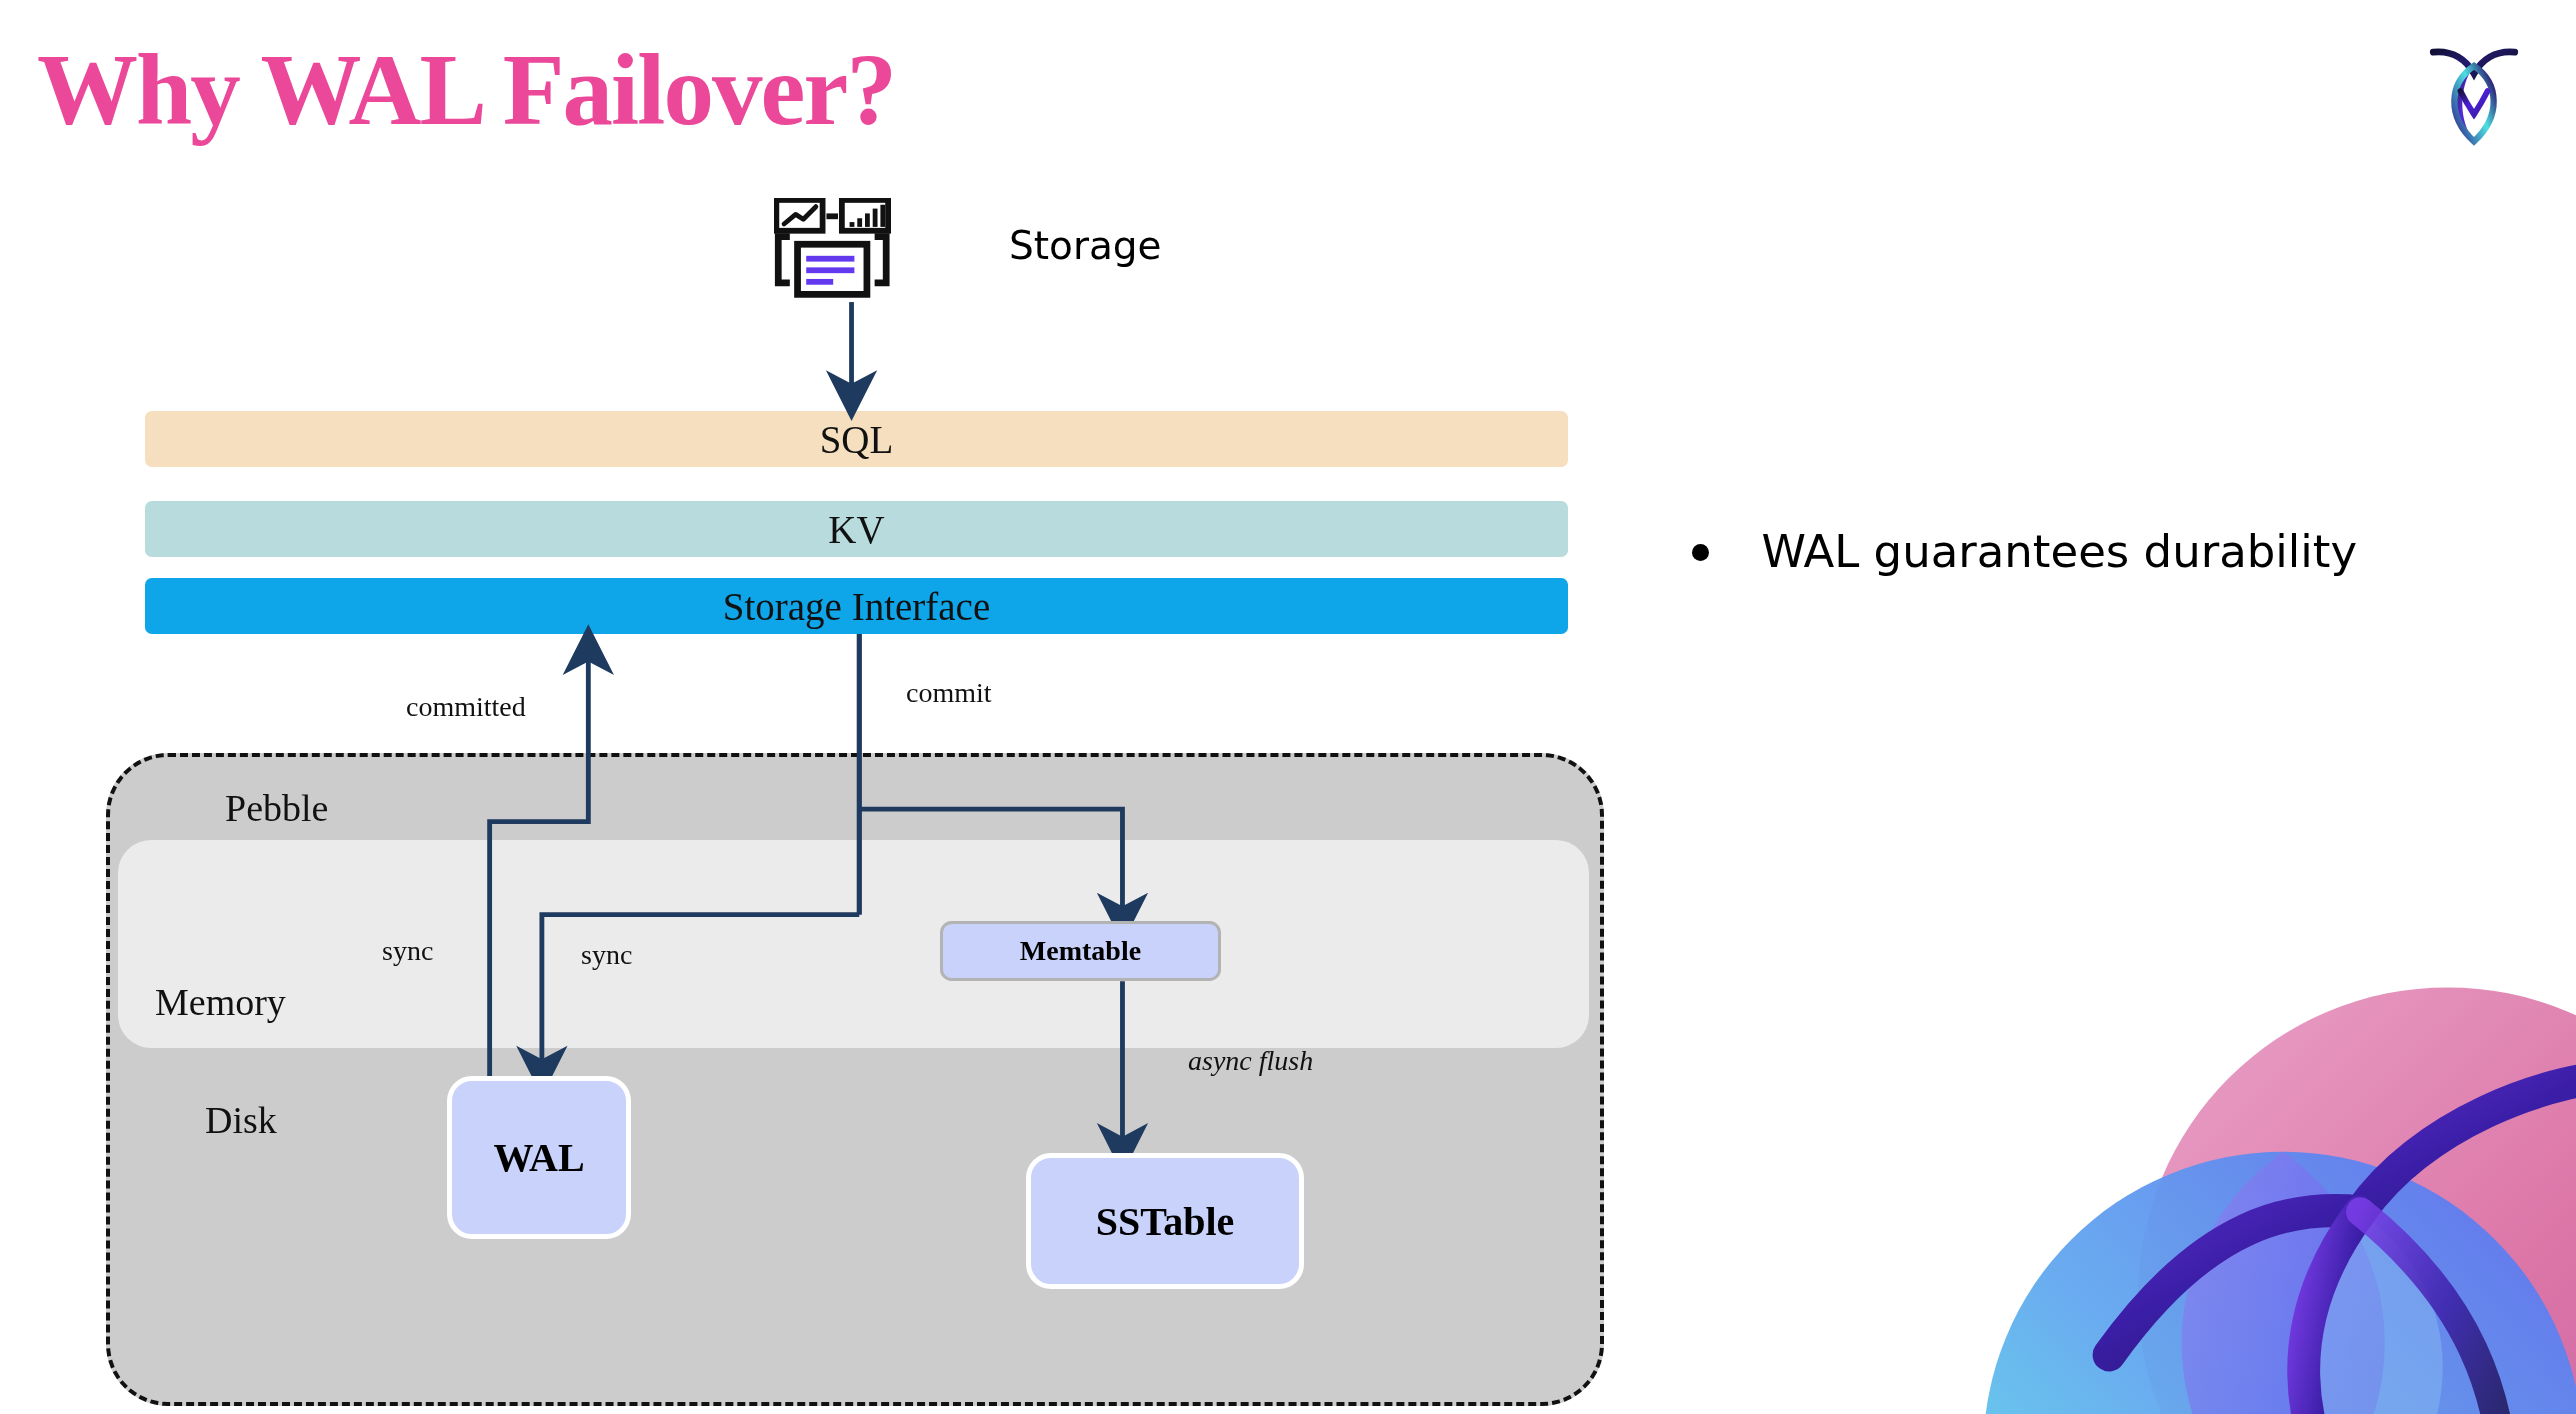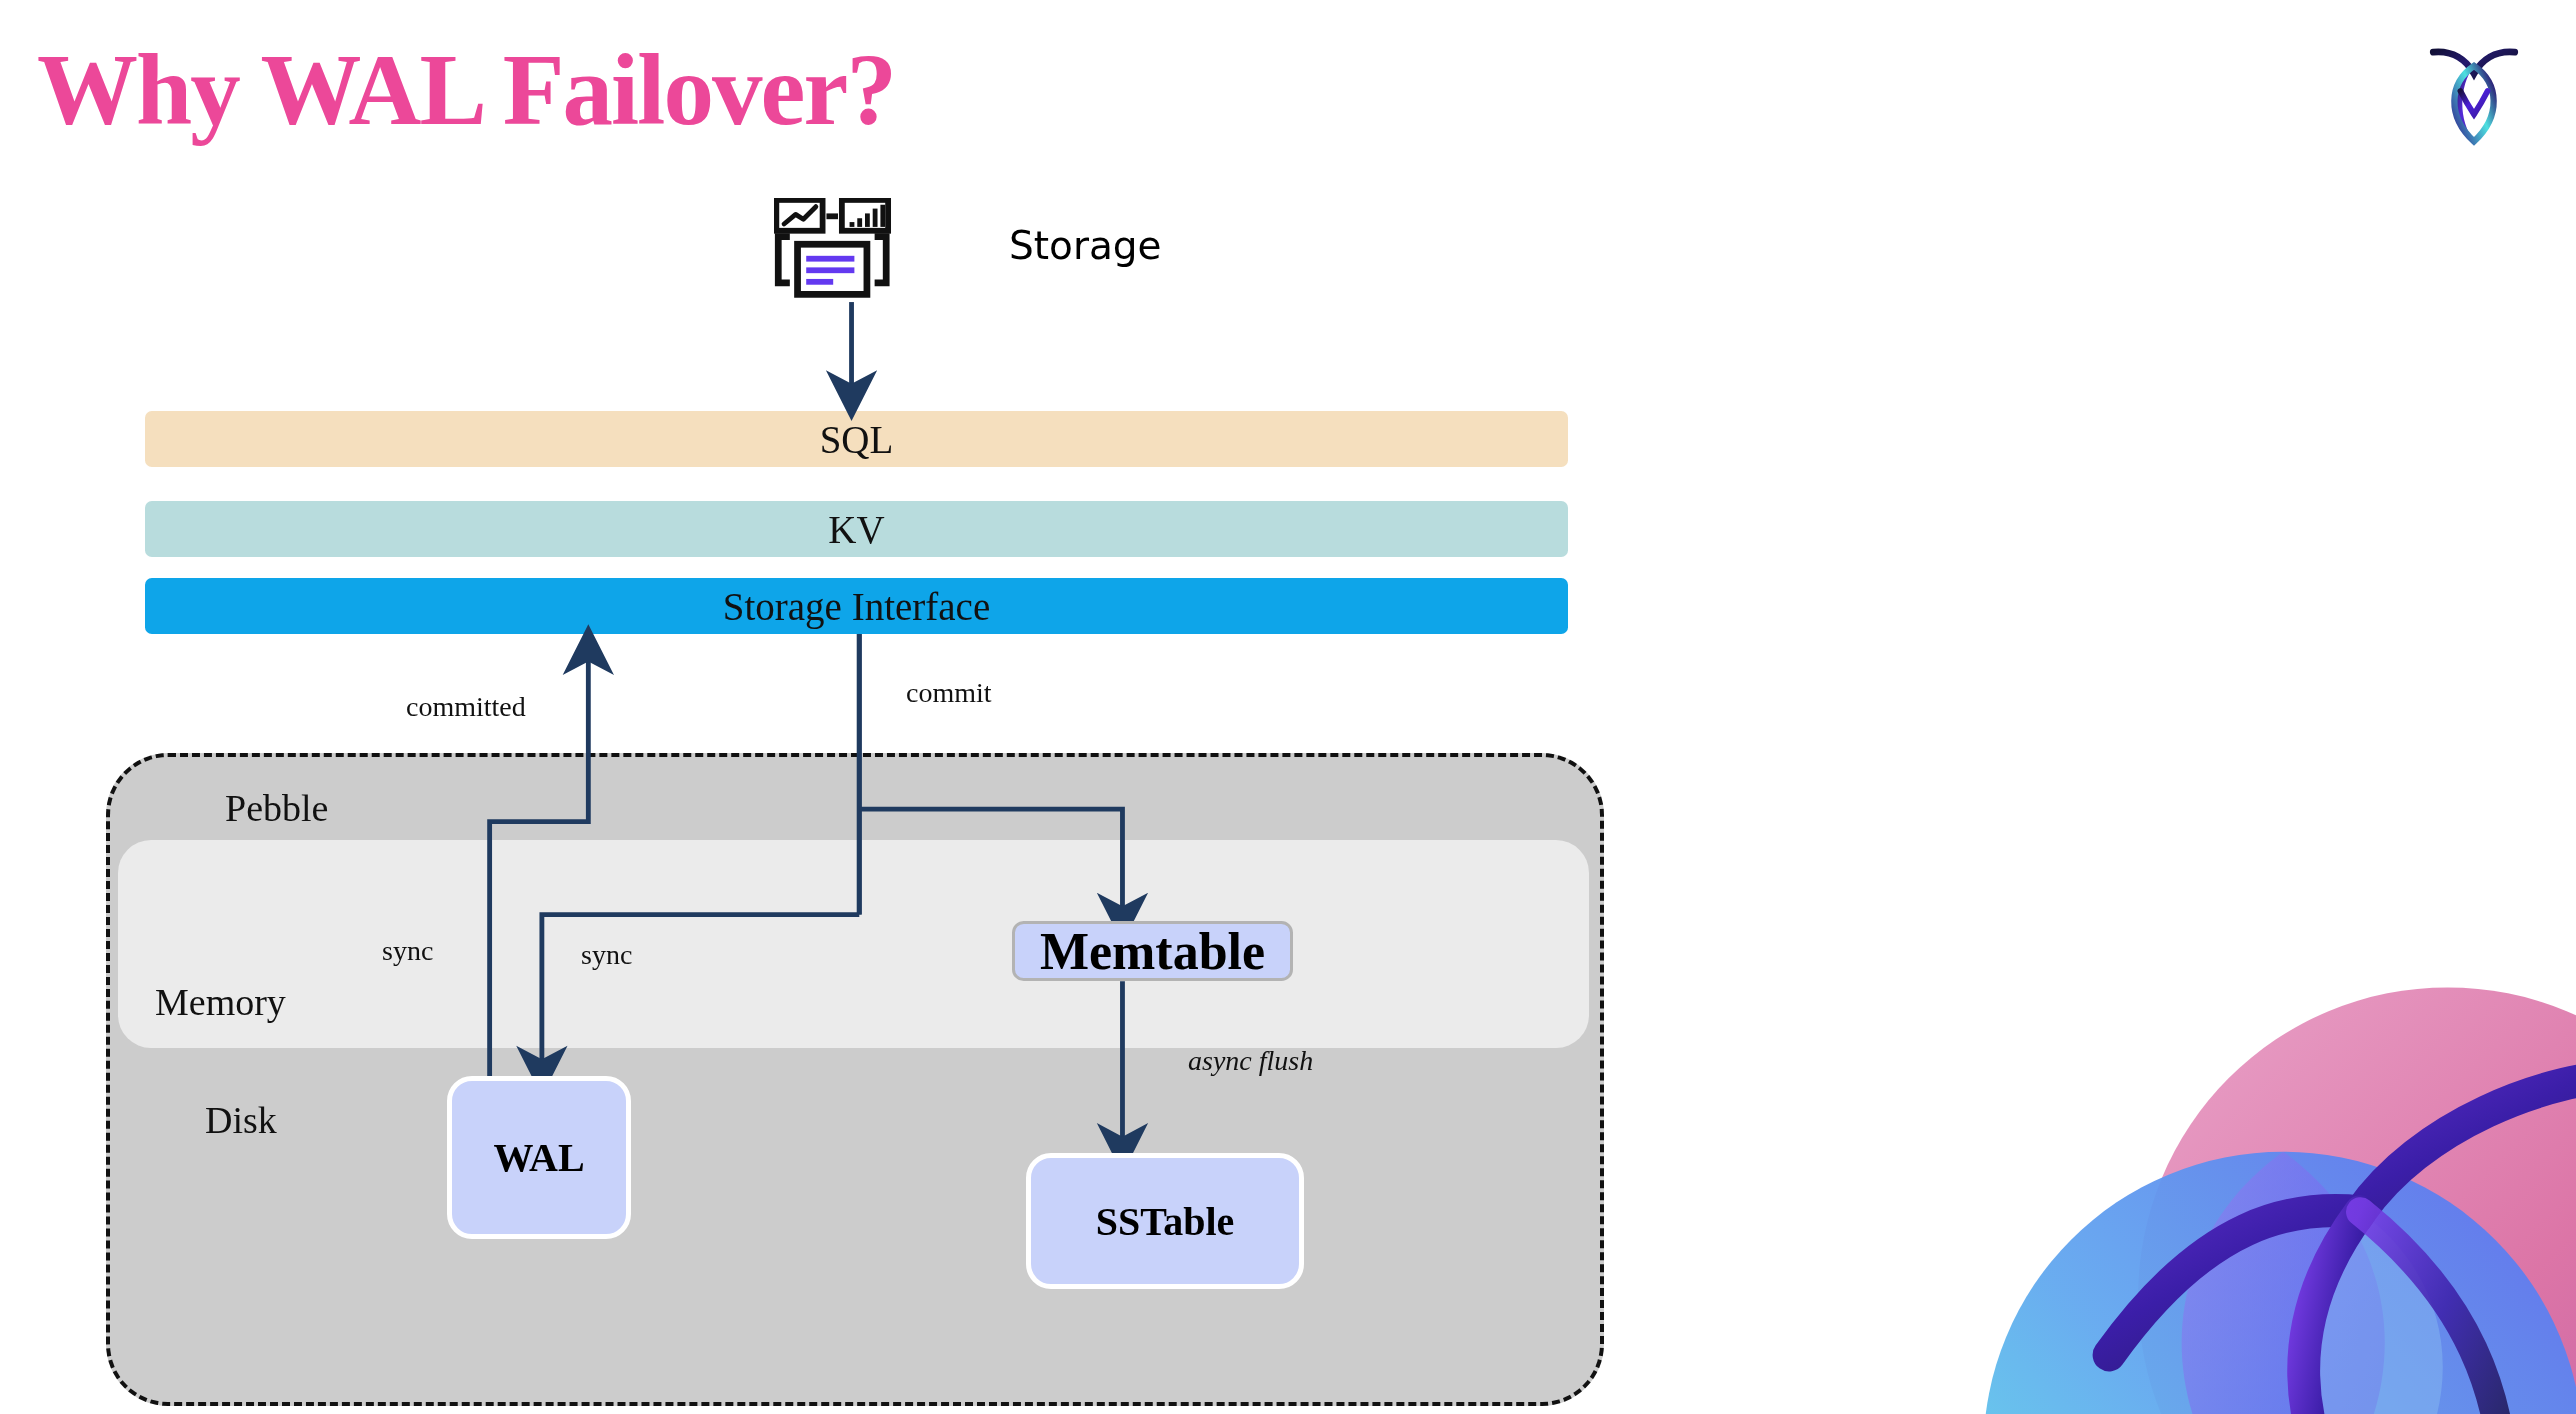--- a/index.html
+++ b/index.html
@@ -314,6 +314,10 @@
   </div>
 
   <div class="bullets">
+    <div class="bullet-row">
+      <div class="bullet-dot"></div>
+      <div class="bullet-text">WAL guarantees durability</div>
+    </div>
   </div>
 
 </div>

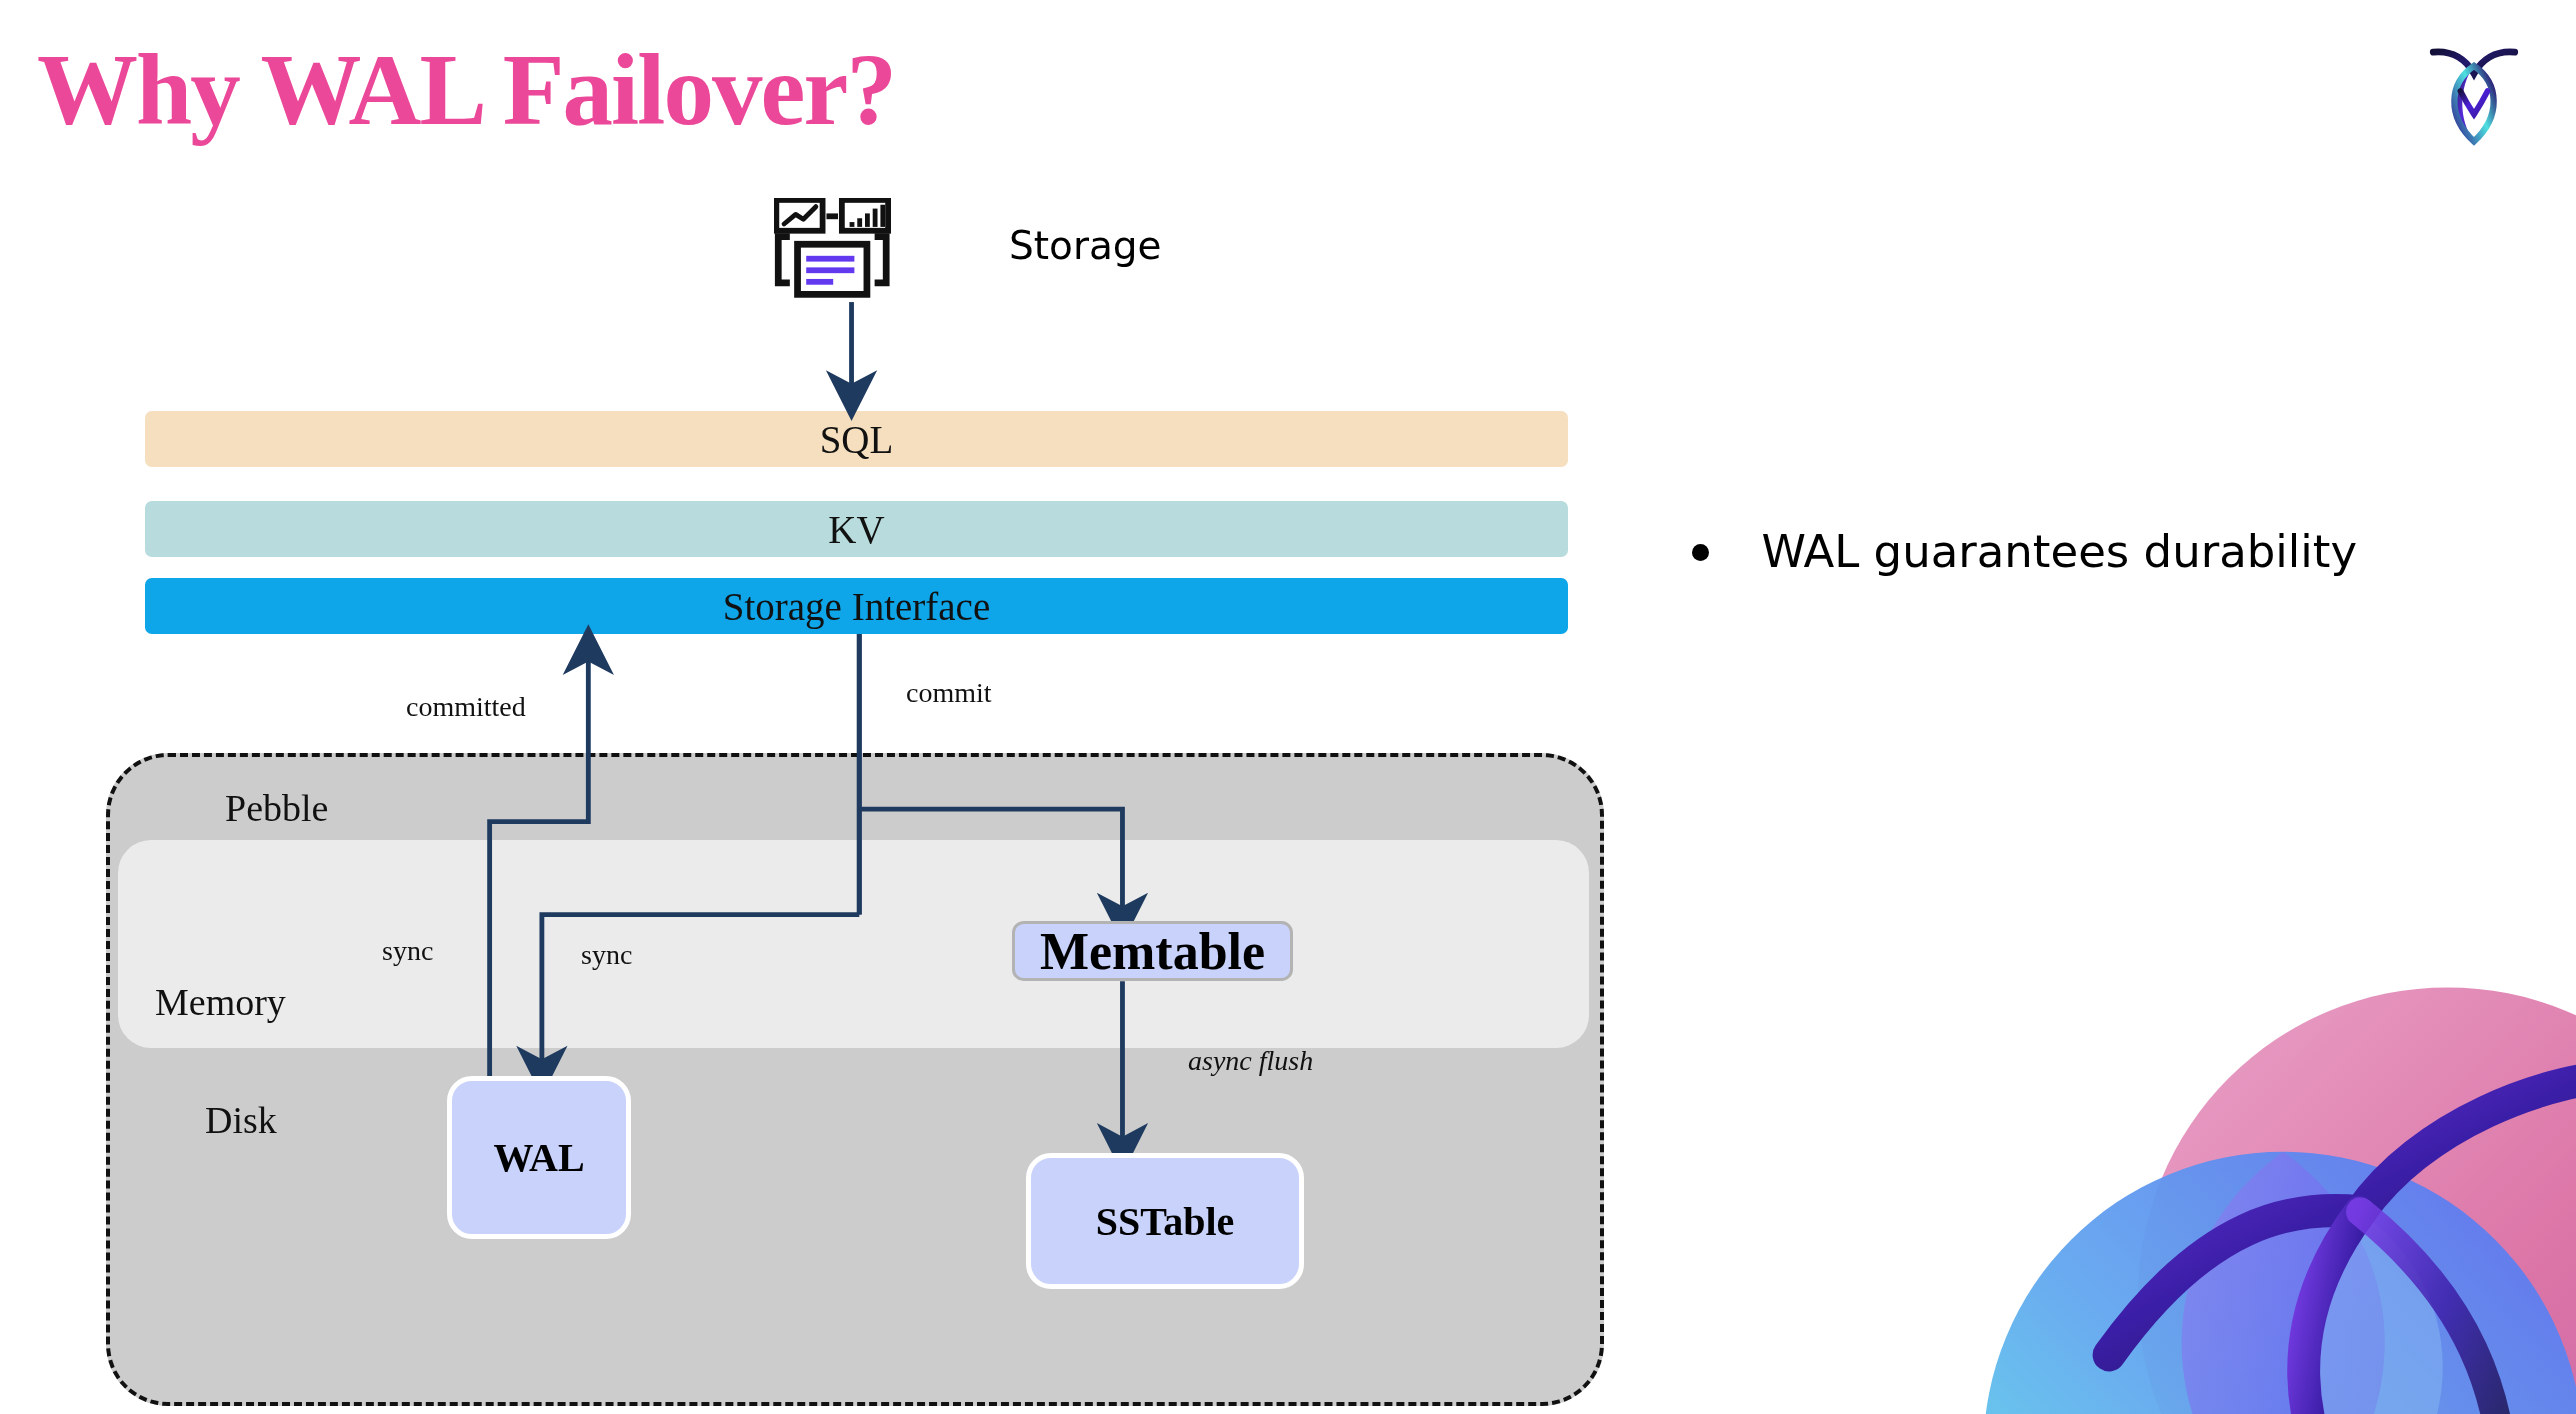--- a/index.html
+++ b/index.html
@@ -97,9 +97,9 @@
     box-sizing:border-box;
   }
   .node-memtable{
-    left:1012px;top:921px;width:281px;height:60px;
+    left:940px;top:921px;width:281px;height:60px;
     border:3.9px solid #b3b3b3;border-radius:11.6px;
-    font-size:52px;
+    font-size:28px;
   }
   .node-wal{
     left:447px;top:1076px;width:184px;height:163px;

